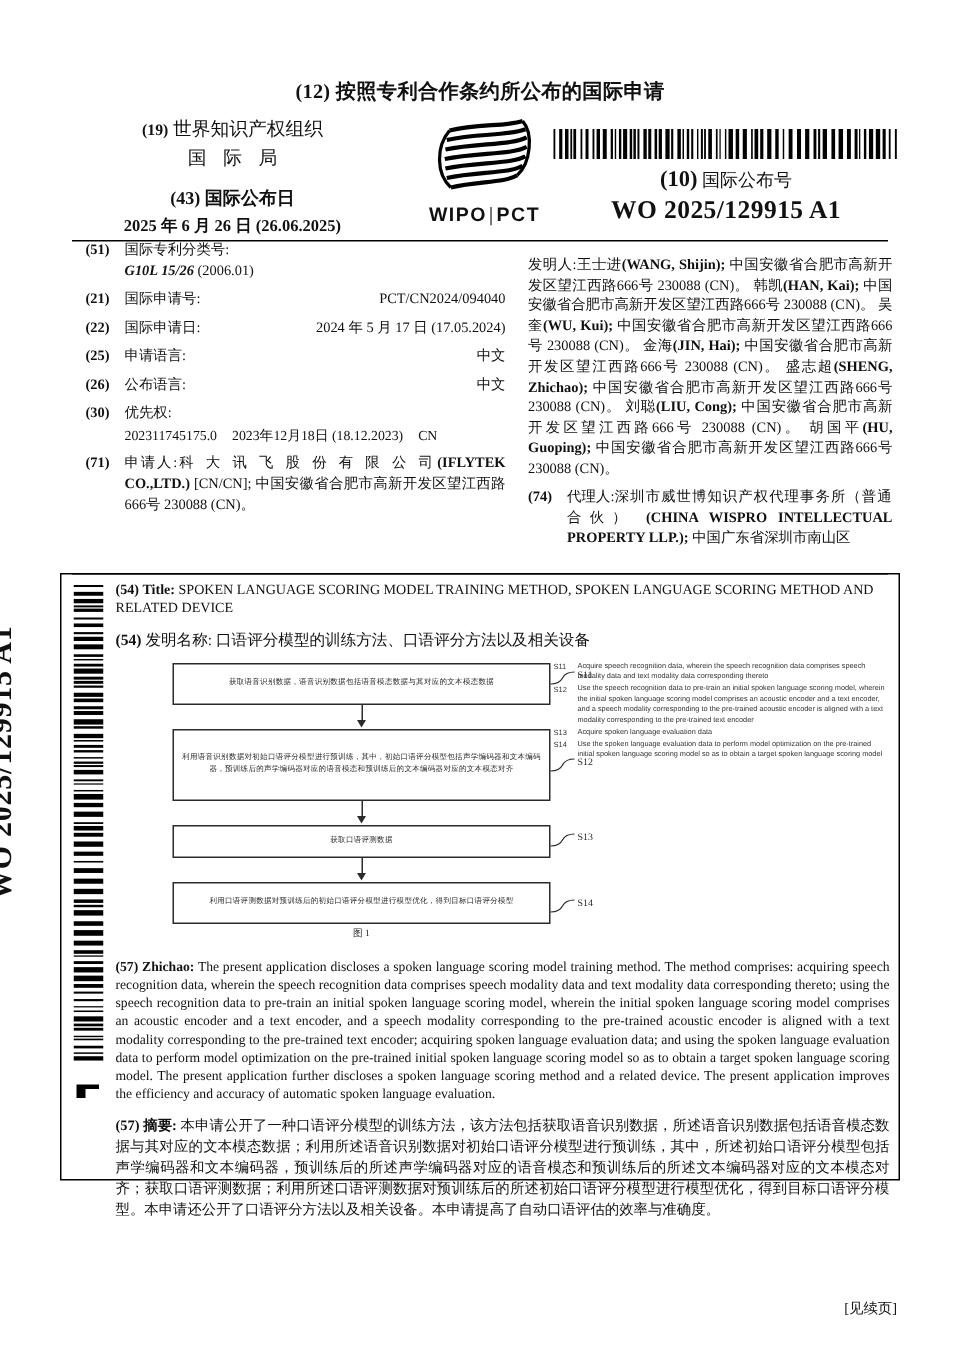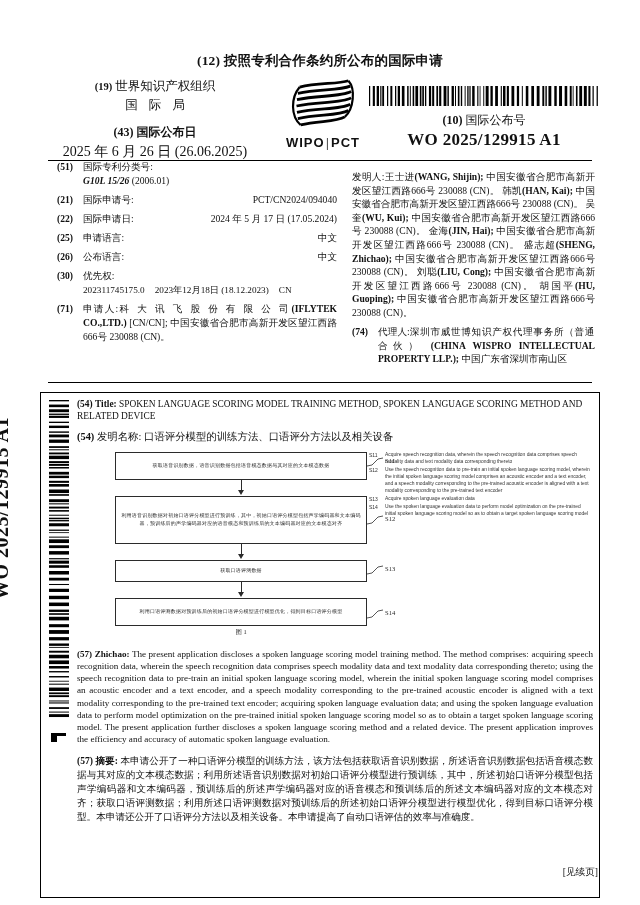--- a/index.html
+++ b/index.html
@@ -96,7 +96,7 @@
     font-size: 12px;
     margin-top: 6px;
   }
-  .l10 b { font-size: 12px; }
+  .l10 b { font-size: 15px; }
   .pubnum {
     font-size: 17px;
     font-weight: bold;

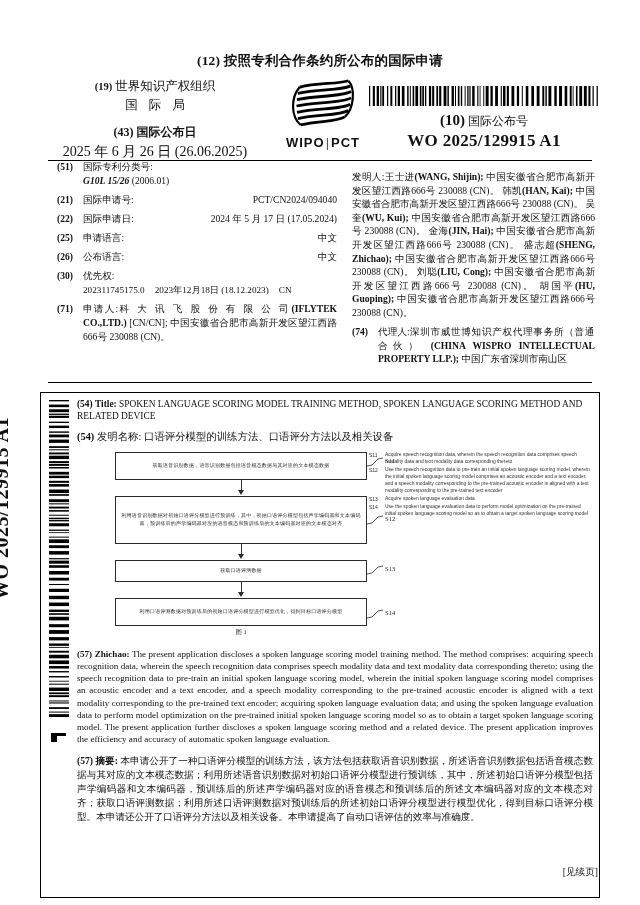--- a/index.html
+++ b/index.html
@@ -57,8 +57,8 @@
   }
   .l43 .label { font-weight: bold; }
   .pubdate {
-    font-size: 14px;
-    font-weight: normal;
+    font-size: 11px;
+    font-weight: bold;
     margin-top: 2px;
     white-space: nowrap;
   }

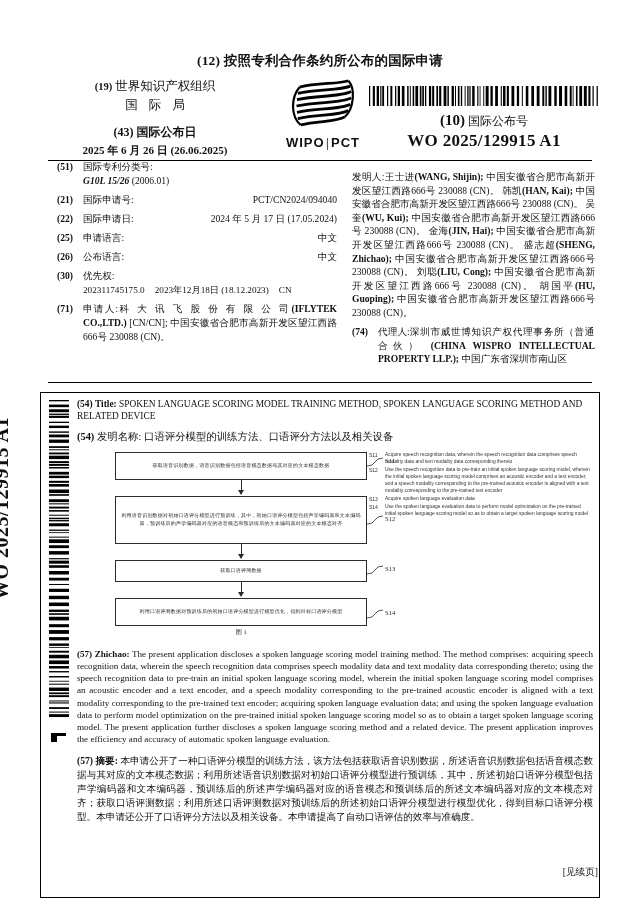--- a/index.html
+++ b/index.html
@@ -162,9 +162,9 @@
   
   .panel {
     position: absolute;
-    left: 40px; top: 392px;
+    left: 40px; top: 382px;
     width: 560px;
-    height: 506px;
+    height: 405px;
     border: 1.3px solid #000;
     box-sizing: border-box;
   }

